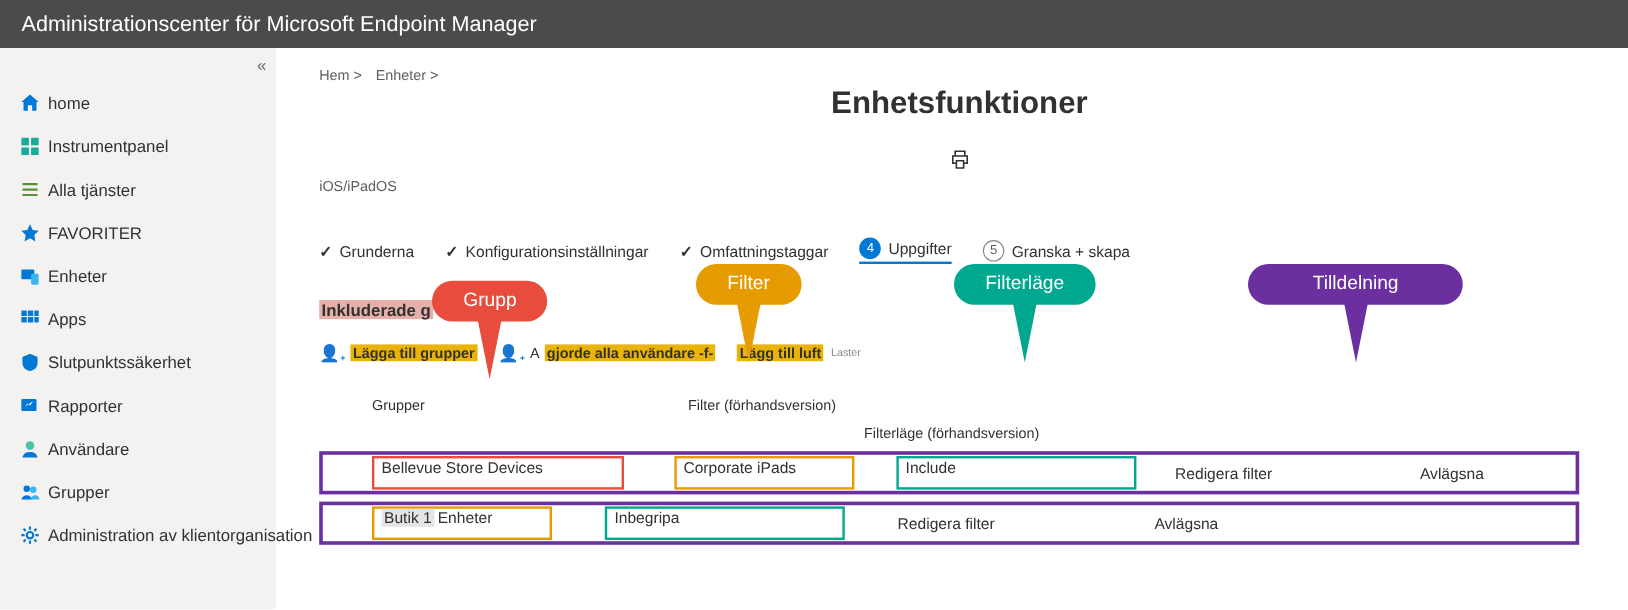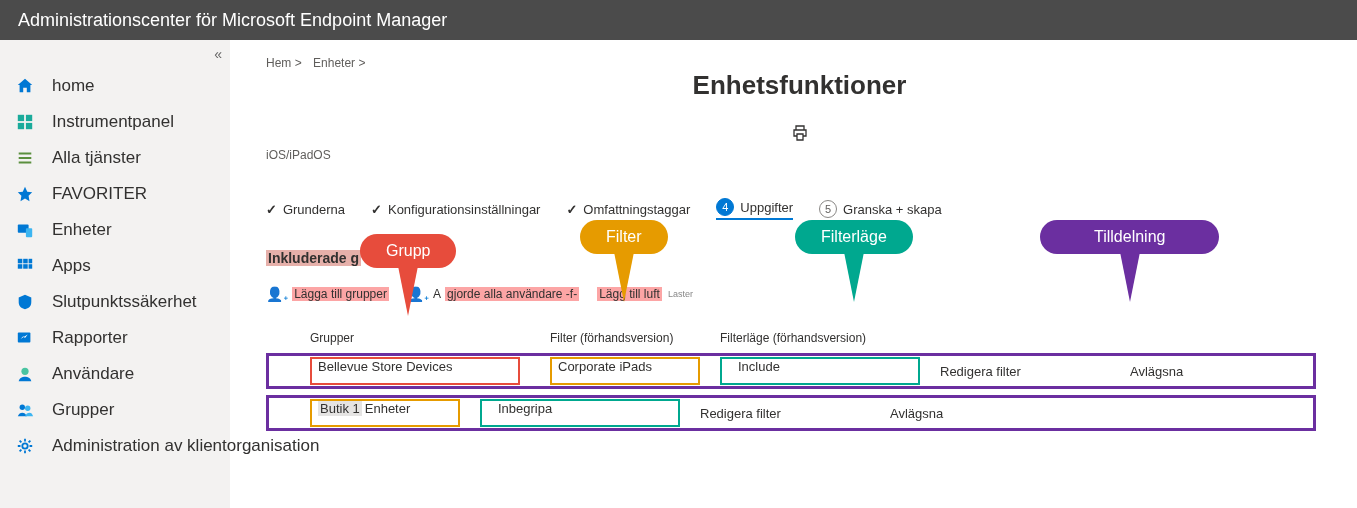--- a/index.html
+++ b/index.html
@@ -11,7 +11,7 @@
 
 .sidebar { width: 230px; background: #f3f2f1; position: relative; padding-top: 28px; }
 .collapse-arrows { position: absolute; top: 6px; right: 8px; color: #666; font-size: 14px; cursor: pointer; }
-.side-item { display: flex; align-items: center; height: 36px; padding-left: 16px; gap: 18px; cursor: pointer; font-size: 17px; color: #323130; white-space: nowrap; }
+.side-item { display: flex; align-items: center; height: 36px; padding-left: 16px; gap: 6px; cursor: pointer; font-size: 14px; color: #323130; white-space: nowrap; }
 .ic { width: 18px; height: 18px; display: inline-flex; align-items: center; justify-content: center; flex-shrink: 0; }
 
 .main { flex: 1; padding: 16px 24px 0 36px; position: relative; overflow: hidden; }

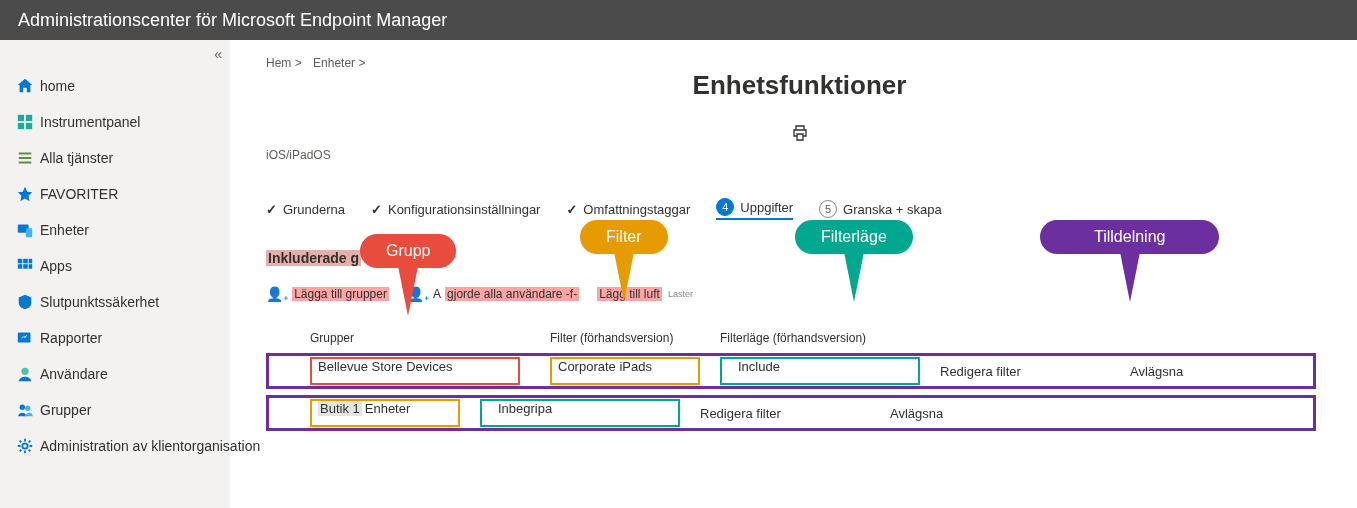--- a/index.html
+++ b/index.html
@@ -35,7 +35,7 @@
 .addbuttons { display: flex; gap: 18px; margin-bottom: 28px; font-size: 12px; color: #323130; }
 .addbtn { display: flex; align-items: center; gap: 4px; cursor: pointer; }
 .addbtn .picon { color: #0078d4; font-size: 14px; }
-.addbtn .ghost { background: #fca5a5; padding: 0 2px; }
+.addbtn .ghost { background: #eab308; padding: 0 2px; font-weight: bold; }
 .small-grey { font-size: 9px; color: #888; margin-left: 2px; }
 
 .gridwrap { position: relative; width: 1050px; }

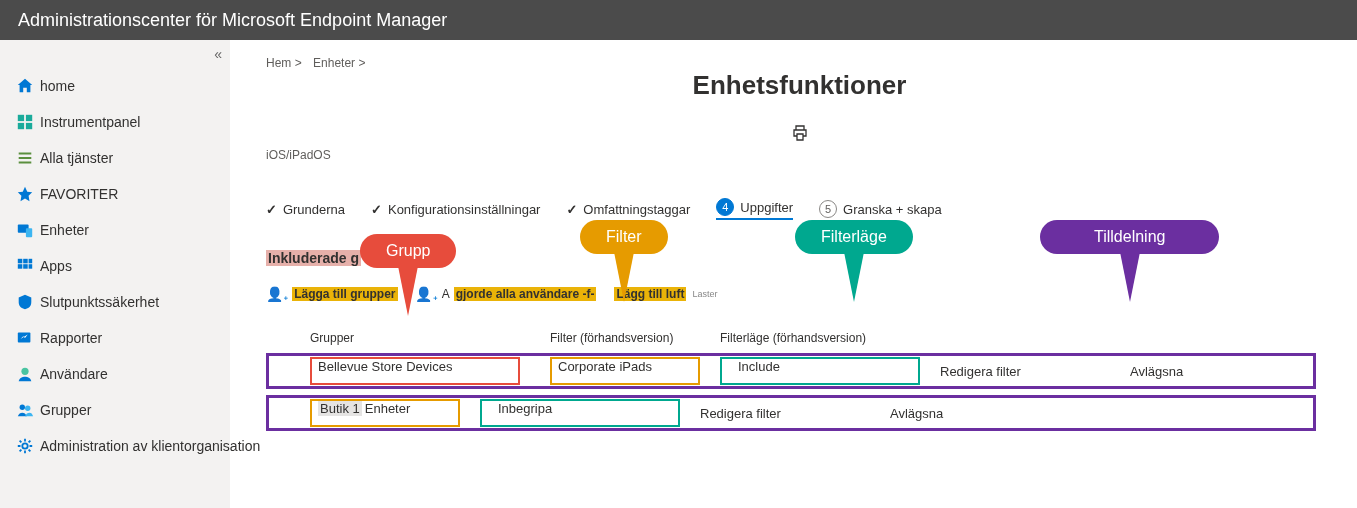--- a/index.html
+++ b/index.html
@@ -41,7 +41,7 @@
 .gridwrap { position: relative; width: 1050px; }
 .colheaders { display: flex; font-size: 12px; color: #323130; padding: 0 0 8px 44px; }
 .ch-group { width: 240px; }
-.ch-filter { width: 170px; }
+.ch-filter { width: 170px; text-align: center; }
 .ch-mode { width: 220px; }
 .ch-edit { width: 190px; }
 .ch-remove { width: 140px; }

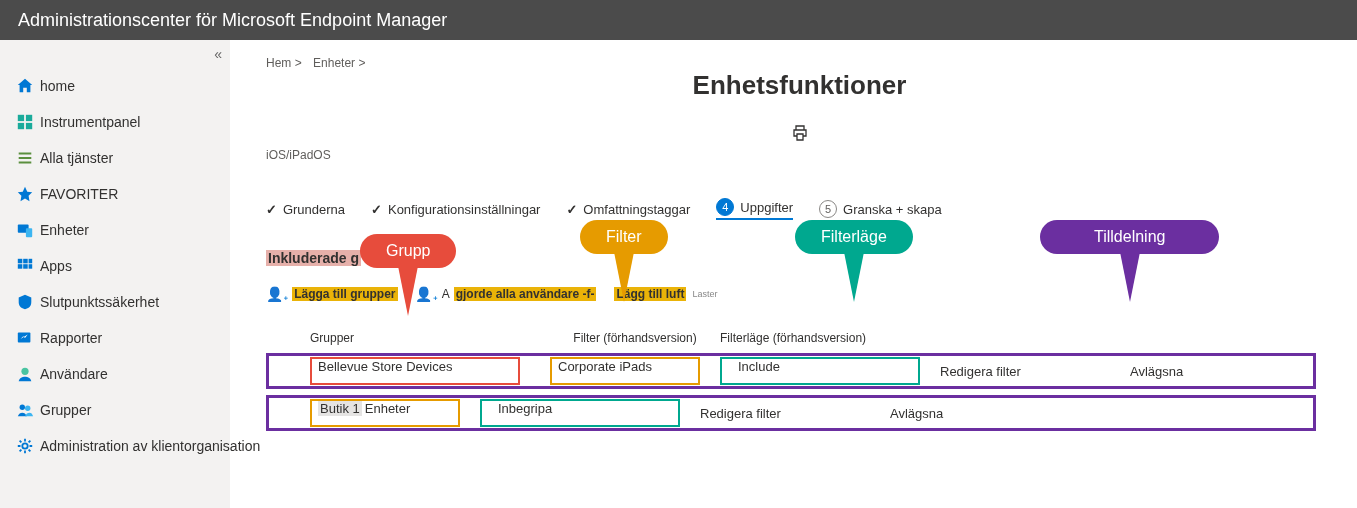--- a/index.html
+++ b/index.html
@@ -42,7 +42,7 @@
 .colheaders { display: flex; font-size: 12px; color: #323130; padding: 0 0 8px 44px; }
 .ch-group { width: 240px; }
 .ch-filter { width: 170px; text-align: center; }
-.ch-mode { width: 220px; }
+.ch-mode { width: 220px; margin-top: 23px; }
 .ch-edit { width: 190px; }
 .ch-remove { width: 140px; }
 

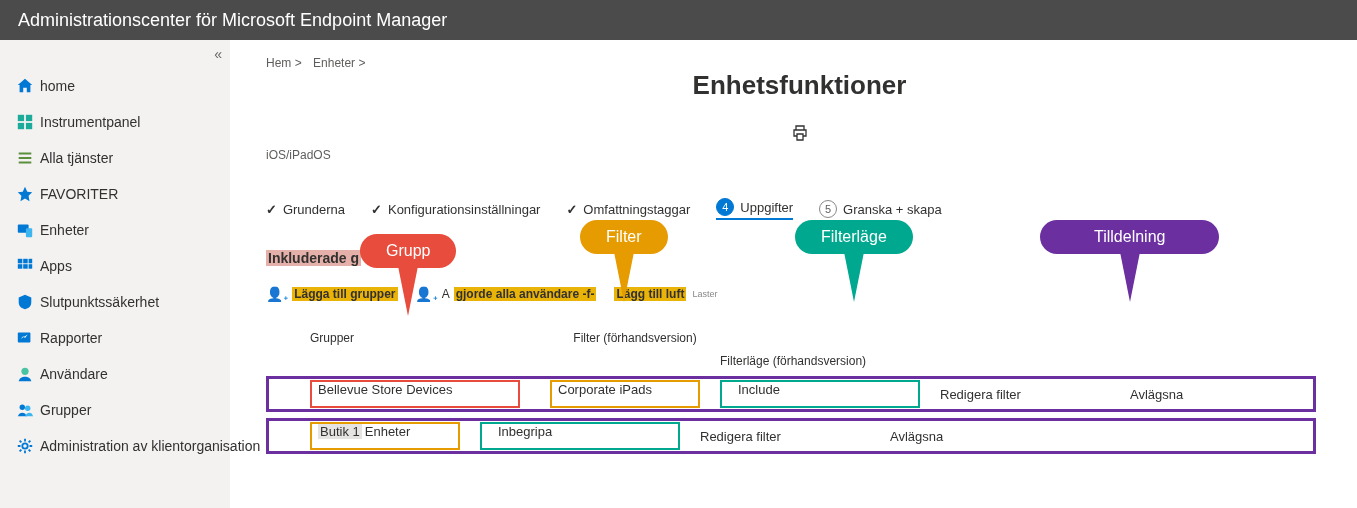--- a/index.html
+++ b/index.html
@@ -46,7 +46,7 @@
 .ch-edit { width: 190px; }
 .ch-remove { width: 140px; }
 
-.trow { display: flex; align-items: center; height: 36px; padding-left: 44px; font-size: 13px; position: relative; }
+.trow { display: flex; align-items: center; height: 36px; padding-left: 44px; font-size: 13px; position: relative; gap: 24px; }
 .trow > div { display: flex; align-items: center; height: 100%; }
 .c-group { width: 240px; }
 .c-filter { width: 170px; }

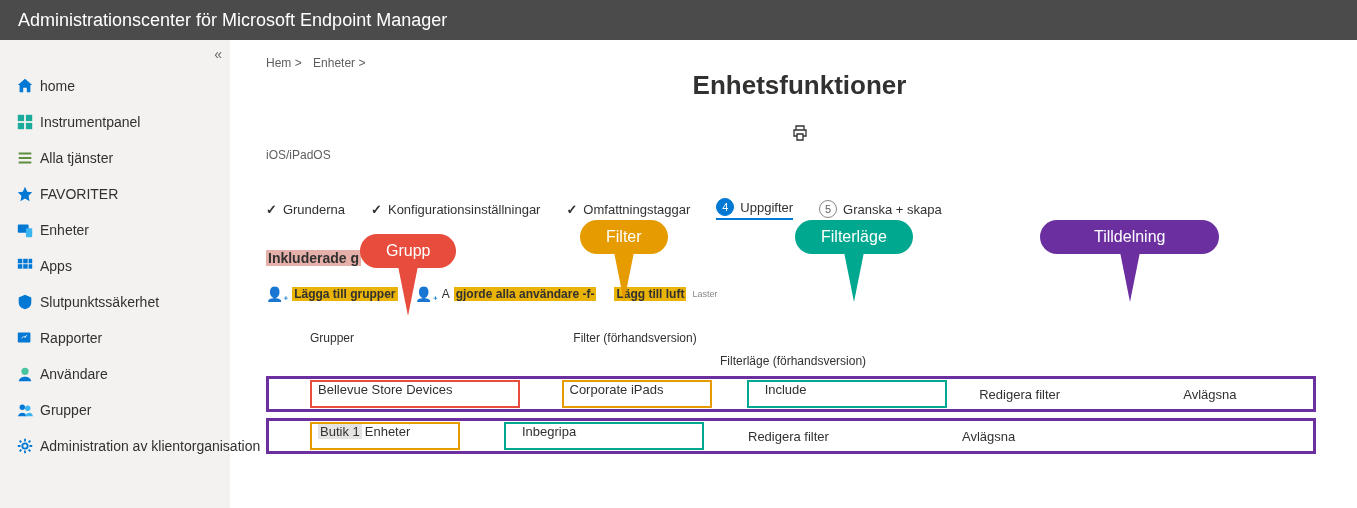--- a/index.html
+++ b/index.html
@@ -56,7 +56,7 @@
 
 .box-red   { border: 2px solid #e74c3c; padding: 0 6px; height: 28px; min-width: 210px; }
 .box-orange{ border: 2px solid #e69b00; padding: 0 6px; height: 28px; min-width: 150px; }
-.box-teal  { border: 2px solid #00a88f; padding: 0 16px; height: 28px; min-width: 200px; }
+.box-teal  { border: 2px solid #00a88f; padding: 0 6px; height: 28px; min-width: 200px; }
 .row-outline { position: absolute; left: 0; width: 1050px; height: 36px; border: 3px solid #6b2fa0; pointer-events: none; }
 .grey-span { background: #e5e4e3; padding: 0 2px; margin-right: 3px; }
 

